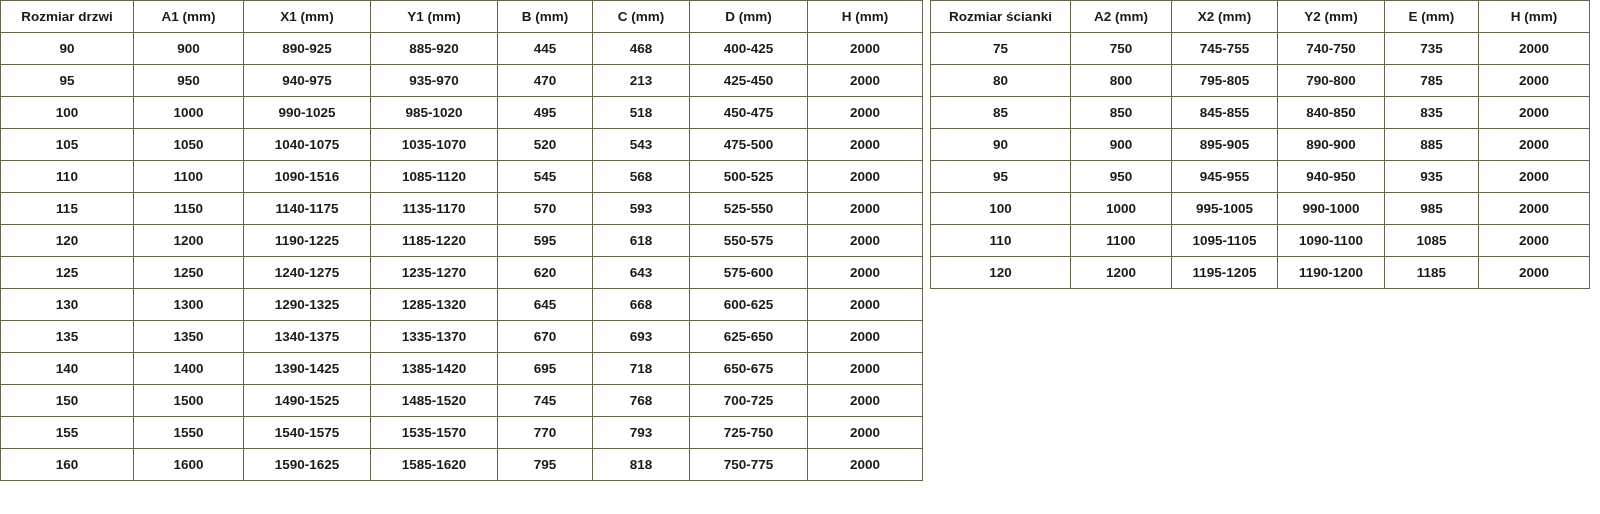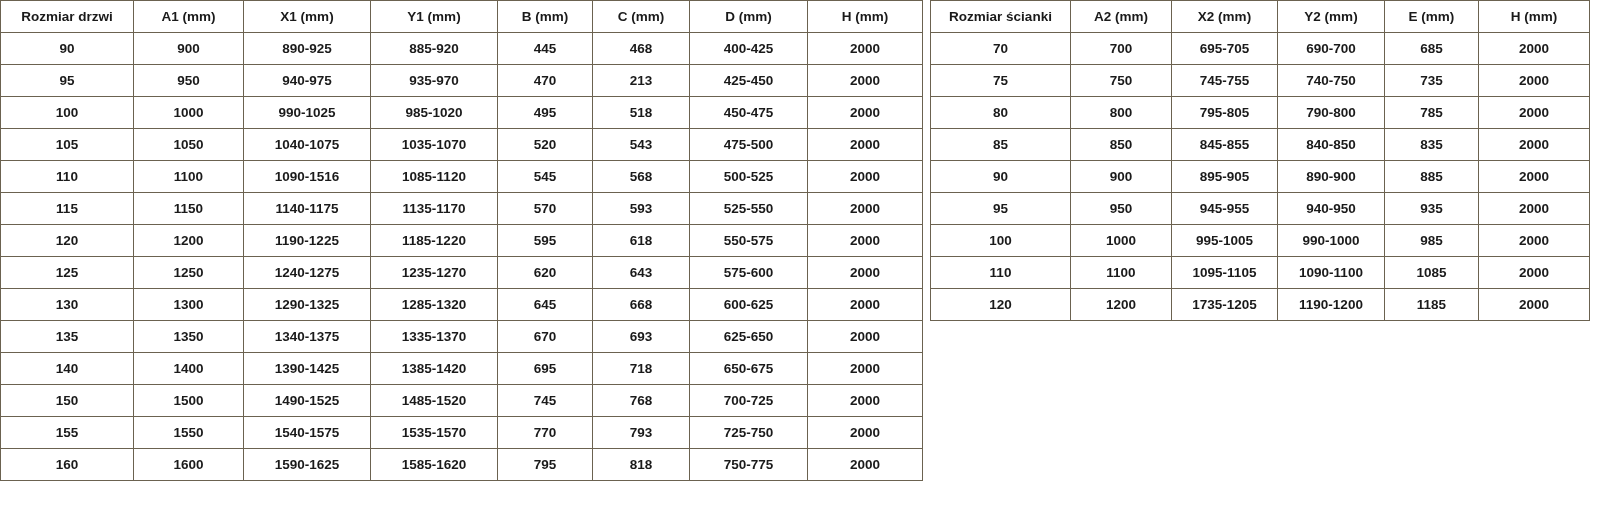--- a/index.html
+++ b/index.html
@@ -264,14 +264,6 @@
       </thead>
       <tbody>
         <tr>
-          <td>70</td>
-          <td>700</td>
-          <td>695-705</td>
-          <td>690-700</td>
-          <td>685</td>
-          <td>2000</td>
-        </tr>
-        <tr>
           <td>75</td>
           <td>750</td>
           <td>745-755</td>

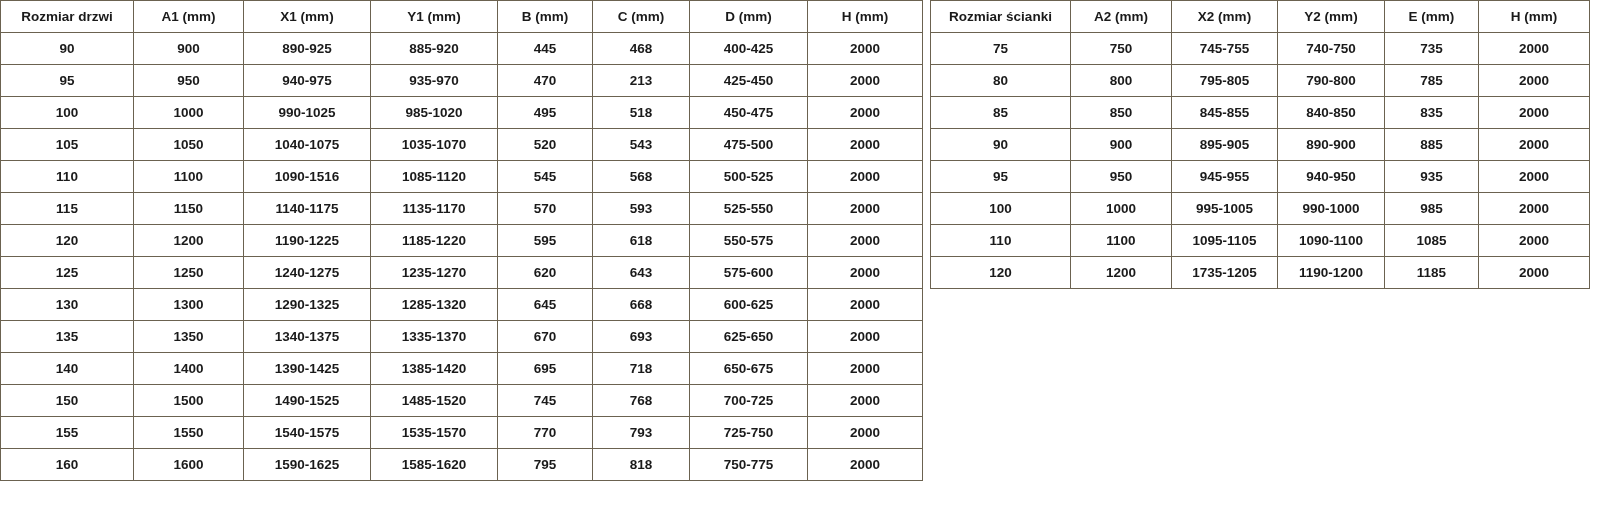--- a/index.html
+++ b/index.html
@@ -322,7 +322,7 @@
         <tr>
           <td>120</td>
           <td>1200</td>
-          <td>1735-1205</td>
+          <td>1195-1205</td>
           <td>1190-1200</td>
           <td>1185</td>
           <td>2000</td>

